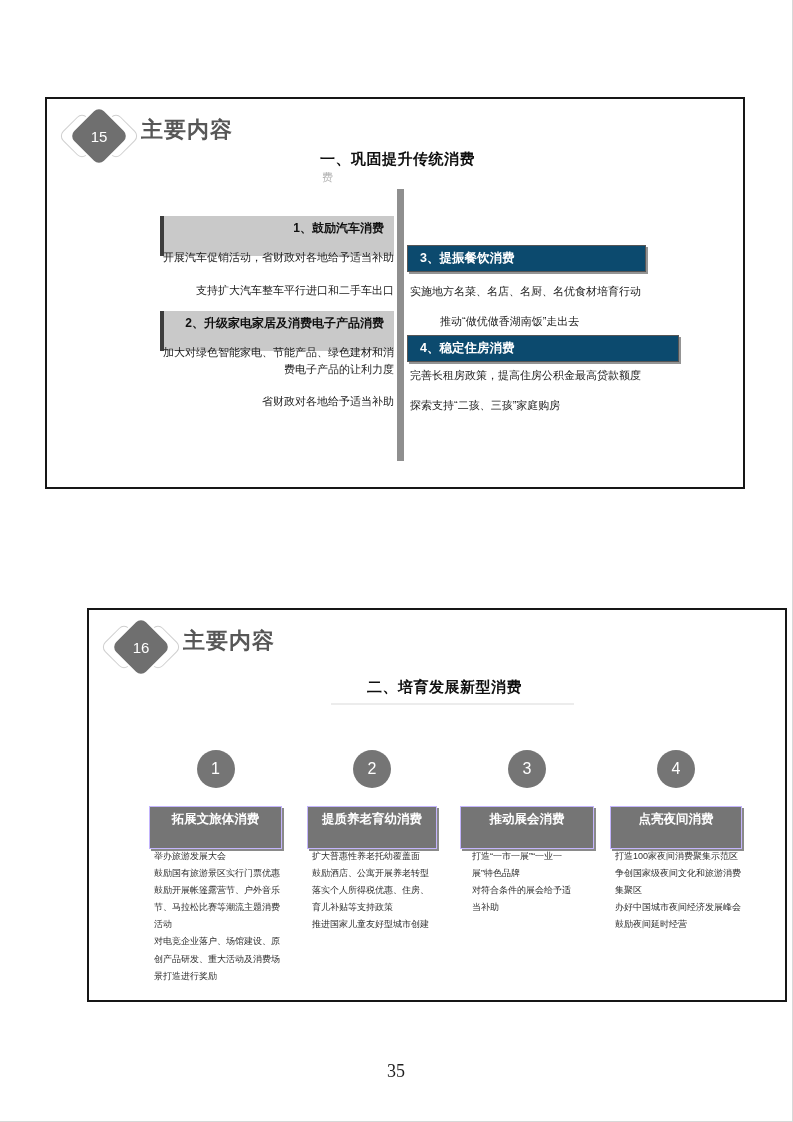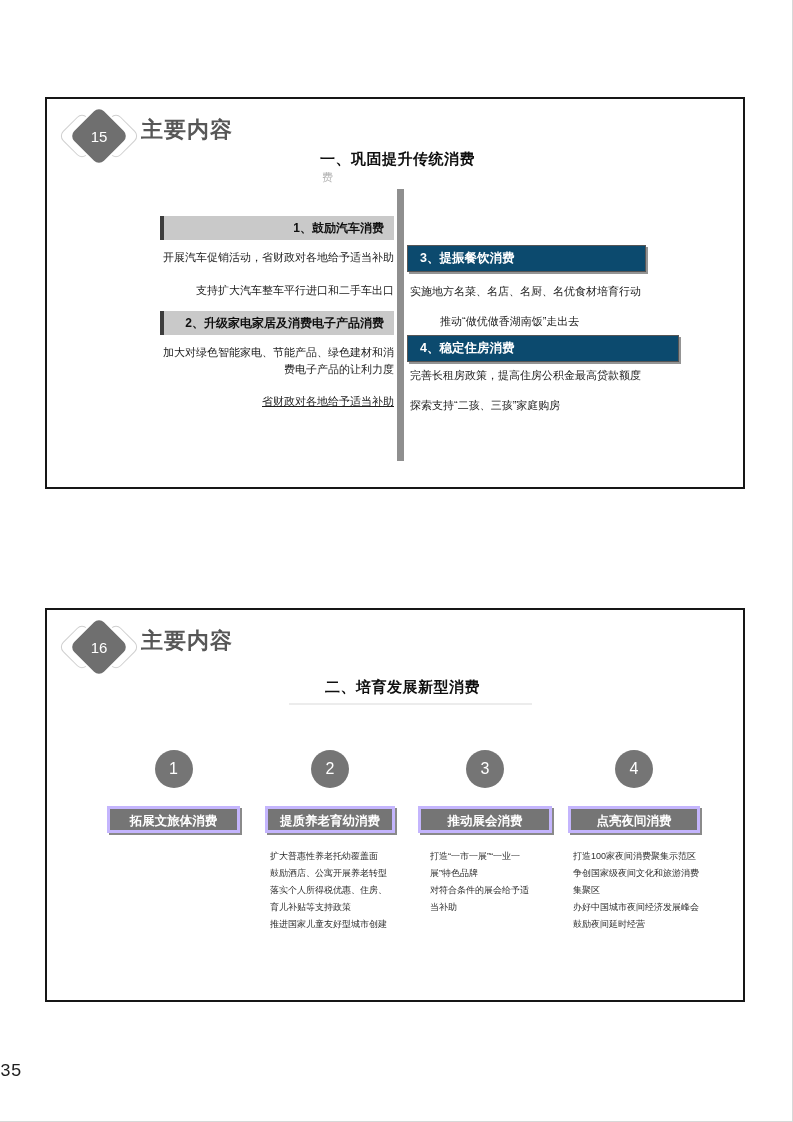--- a/index.html
+++ b/index.html
@@ -34,7 +34,7 @@
   .vdiv{position:absolute;left:350px;top:90px;width:7px;height:272px;background:#8f8f8f;}
 
   
-  .lbar{position:absolute;left:113px;width:234px;height:24px;background:#c9c9c9;border-left:4px solid #3d3d3d;
+  .lbar{position:absolute;left:113px;width:234px;height:40px;background:#c9c9c9;border-left:4px solid #3d3d3d;
         box-sizing:border-box;font-weight:bold;font-size:12px;color:#0f0f0f;text-align:right;line-height:24px;padding-right:10px;}
   .dbar{position:absolute;left:360px;height:27px;background:#0c4a6e;border:1px solid #565656;
         box-shadow:2px 2px 0 rgba(60,60,60,.55);box-sizing:border-box;color:#fff;font-weight:bold;

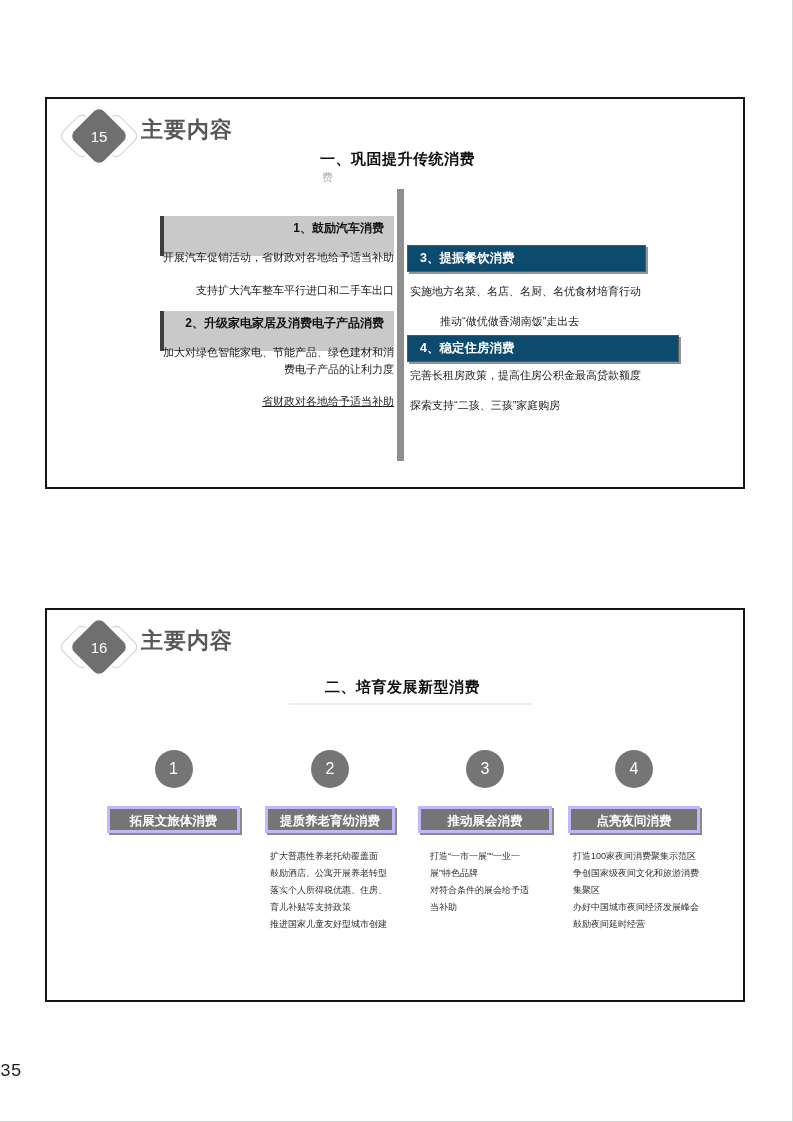--- a/index.html
+++ b/index.html
@@ -84,7 +84,7 @@
 
     <div class="lbar" style="top:212px;">2、升级家电家居及消费电子产品消费</div>
     <div class="t r" style="left:107px;top:245px;width:240px;">加大对绿色智能家电、节能产品、绿色建材和消费电子产品的让利力度</div>
-    <div class="t r" style="left:107px;top:294px;width:240px;text-decoration:underline;">省财政对各地给予适当补助</div>
+    <div class="t r" style="left:107px;top:294px;width:240px;">省财政对各地给予适当补助</div>
 
     <div class="dbar" style="top:146px;width:239px;">3、提振餐饮消费</div>
     <div class="t" style="left:363px;top:184px;width:280px;">实施地方名菜、名店、名厨、名优食材培育行动</div>

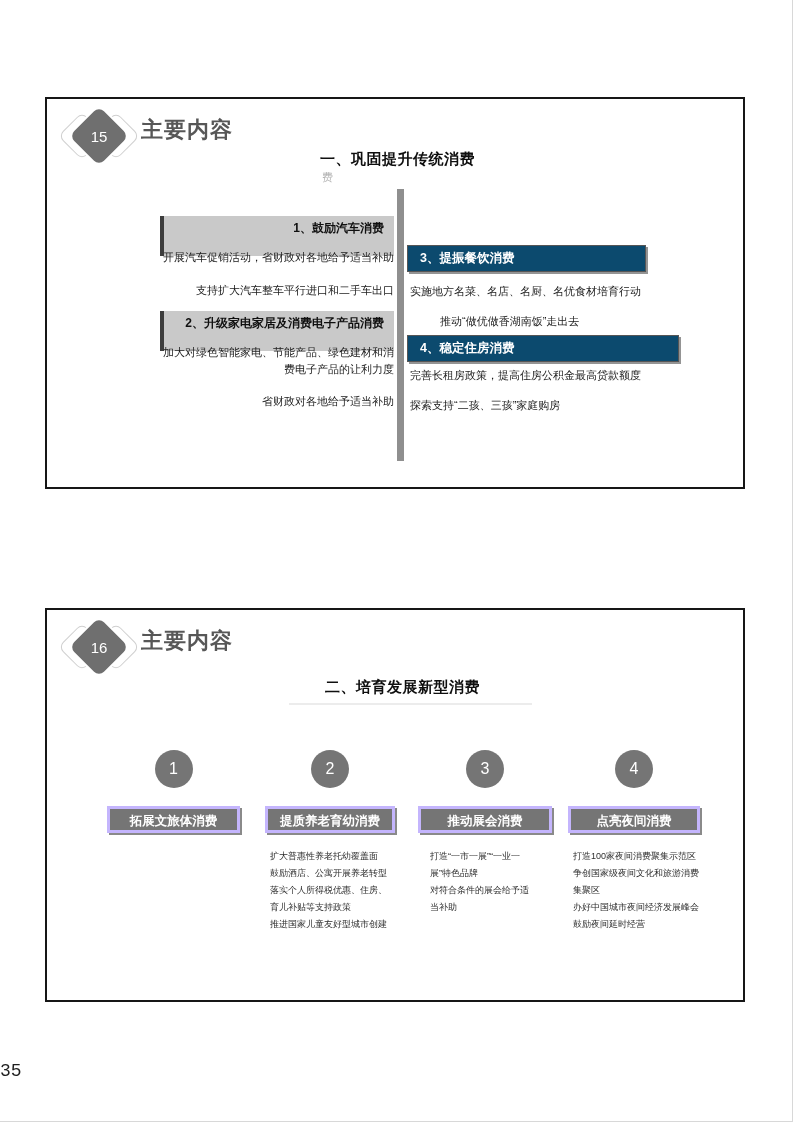--- a/index.html
+++ b/index.html
@@ -14,7 +14,7 @@
   
   .slide{position:absolute;left:45px;width:700px;background:#fff;border:2px solid #161616;box-sizing:border-box;}
   #slide15{top:97px;height:392px;}
-  #slide16{top:608px;height:394px;}
+  #slide16{top:608px;height:394px;margin-left:42px;}
 
   
   .badge{position:absolute;left:10px;top:2px;width:86px;height:74px;}

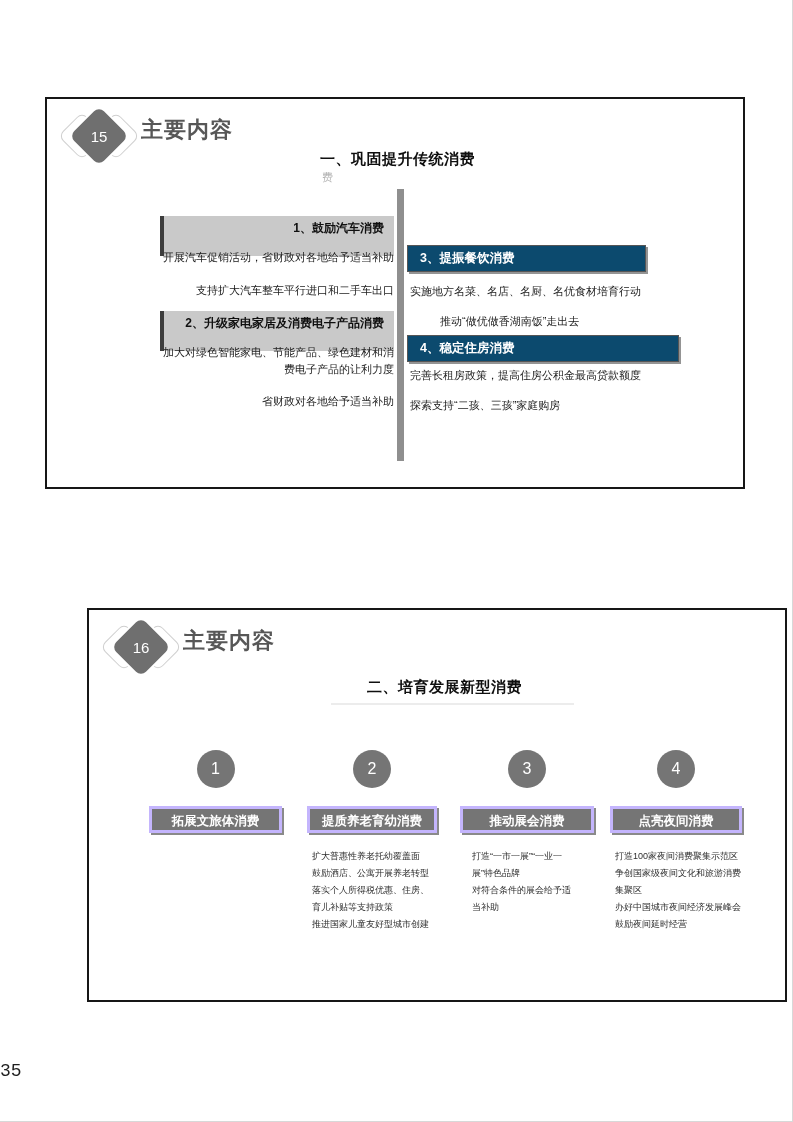--- a/index.html
+++ b/index.html
@@ -46,7 +46,7 @@
   .col{position:absolute;top:0;bottom:0;}
   .circle{position:absolute;top:140px;left:50%;transform:translateX(-50%);width:38px;height:38px;border-radius:50%;
           background:#757575;color:#fff;display:flex;align-items:center;justify-content:center;font-size:16px;}
-  .chdr{position:absolute;top:196px;left:0;right:0;height:27px;background:#757575;border:3px solid #c4b5fd;
+  .chdr{position:absolute;top:196px;left:0;right:0;height:43px;background:#757575;border:1px solid #c4b5fd;
         box-shadow:2px 2px 0 rgba(60,60,60,.6);box-sizing:border-box;color:#fff;font-weight:bold;font-size:12.5px;
         text-align:center;line-height:25px;}
   .cbody{position:absolute;top:238px;left:5px;right:0;font-size:9px;line-height:1.9;color:#2e2e2e;}

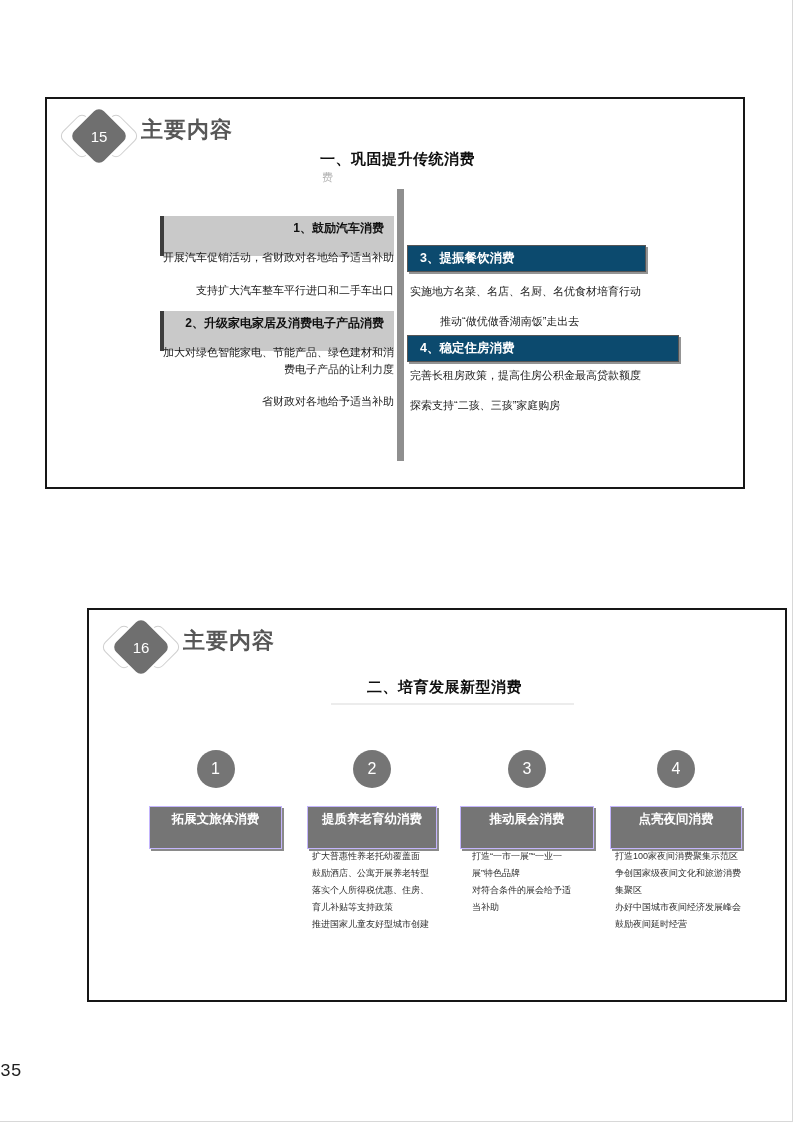--- a/index.html
+++ b/index.html
@@ -112,6 +112,12 @@
     <div class="col" style="left:60px;width:133px;">
       <div class="circle">1</div>
       <div class="chdr">拓展文旅体消费</div>
+      <div class="cbody">
+        <p>举办旅游发展大会</p>
+        <p>鼓励国有旅游景区实行门票优惠</p>
+        <p>鼓励开展帐篷露营节、户外音乐节、马拉松比赛等潮流主题消费活动</p>
+        <p>对电竞企业落户、场馆建设、原创产品研发、重大活动及消费场景打造进行奖励</p>
+      </div>
     </div>
 
     <div class="col" style="left:218px;width:130px;">

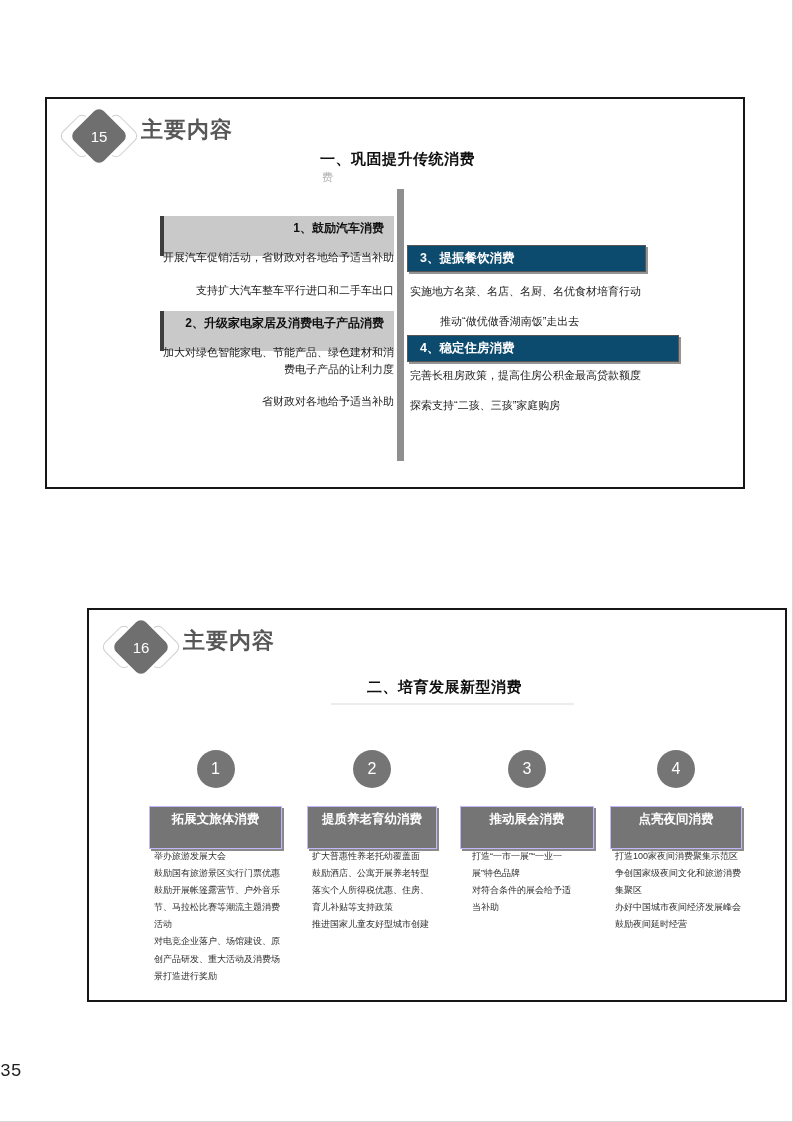--- a/index.html
+++ b/index.html
@@ -54,8 +54,8 @@
 
   .underline16{position:absolute;left:242px;top:93px;width:243px;height:2px;background:#ececec;}
 
-  .pagenum{position:absolute;left:0;right:0;top:1061px;
-           font-family:Liberation Mono, monospace;font-size:18px;color:#1f1f1f;}
+  .pagenum{position:absolute;left:0;right:0;top:1061px;text-align:center;
+           font-family:Liberation Serif, serif;font-size:18px;color:#1f1f1f;}
 </style>
 </head>
 <body>

